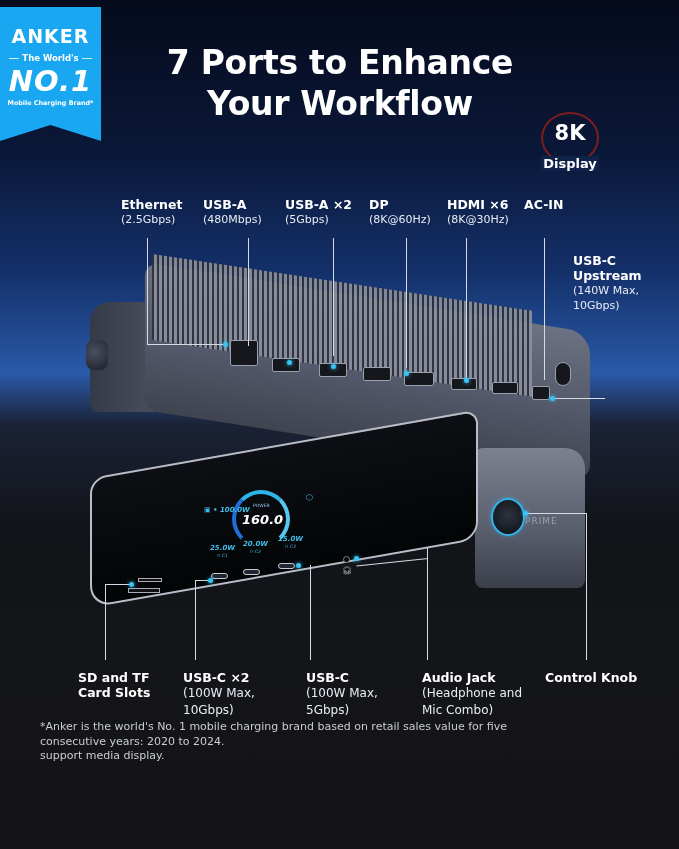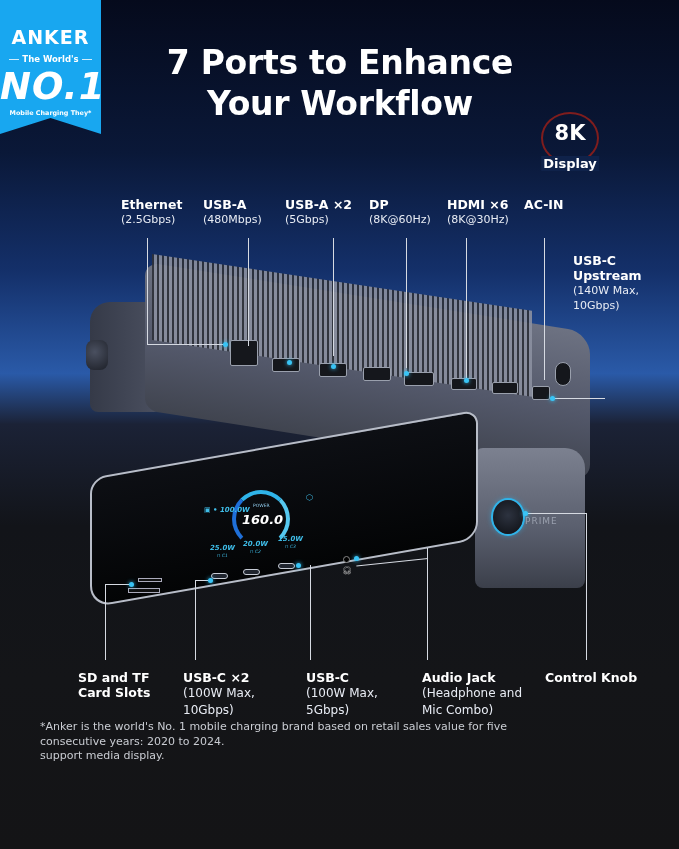--- a/index.html
+++ b/index.html
@@ -14,11 +14,11 @@
 
   
   .brand {
-    left: 0; top: 0; width: 101px; height: 134px;
+    left: 0; top: 7px; width: 101px; height: 134px;
     background: #18a7f0;
     clip-path: polygon(0 0, 100% 0, 100% 100%, 50% 88%, 0 100%);
     text-align: center;
-    padding-top: 26px;
+    padding-top: 18px;
   }
   .brand-logo { font-family: "DejaVu Sans", sans-serif; font-weight: bold; font-size: 19px; letter-spacing: 1px; }
   .brand-sub { font-size: 8.5px; font-weight: bold; margin-top: 6px; }

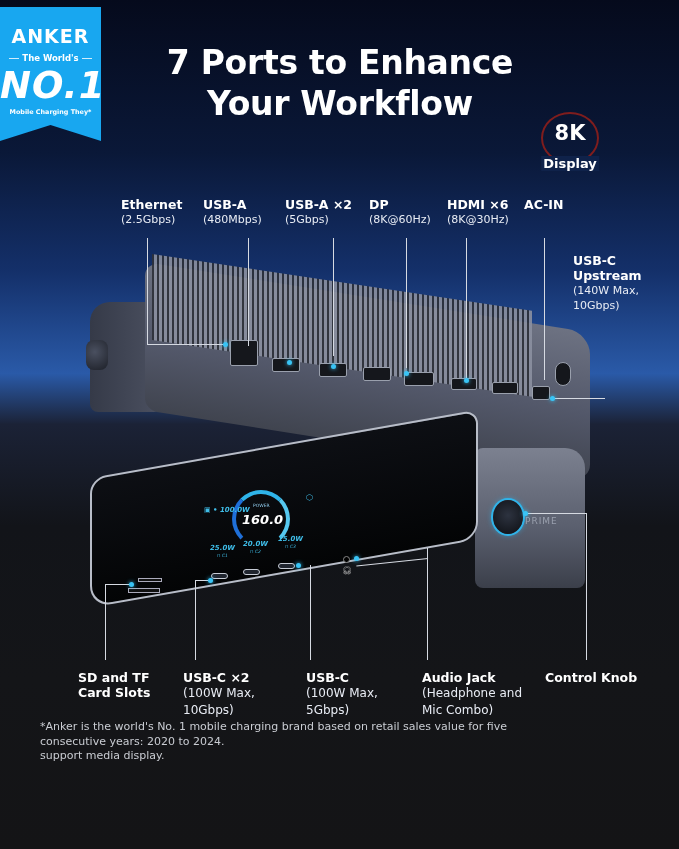--- a/index.html
+++ b/index.html
@@ -23,7 +23,7 @@
   .brand-logo { font-family: "DejaVu Sans", sans-serif; font-weight: bold; font-size: 19px; letter-spacing: 1px; }
   .brand-sub { font-size: 8.5px; font-weight: bold; margin-top: 6px; }
   .brand-sub::before, .brand-sub::after { content: ""; display: inline-block; width: 10px; height: 1px; background: #fff; vertical-align: middle; margin: 0 3px; opacity: .8; }
-  .brand-no1 { font-size: 37px; font-weight: bold; font-style: italic; margin-top: 1px; letter-spacing: 1px; }
+  .brand-no1 { font-size: 29px; font-weight: bold; font-style: italic; margin-top: 1px; letter-spacing: 1px; }
   .brand-tag { font-size: 6.4px; font-weight: bold; margin-top: 1px; }
 
   

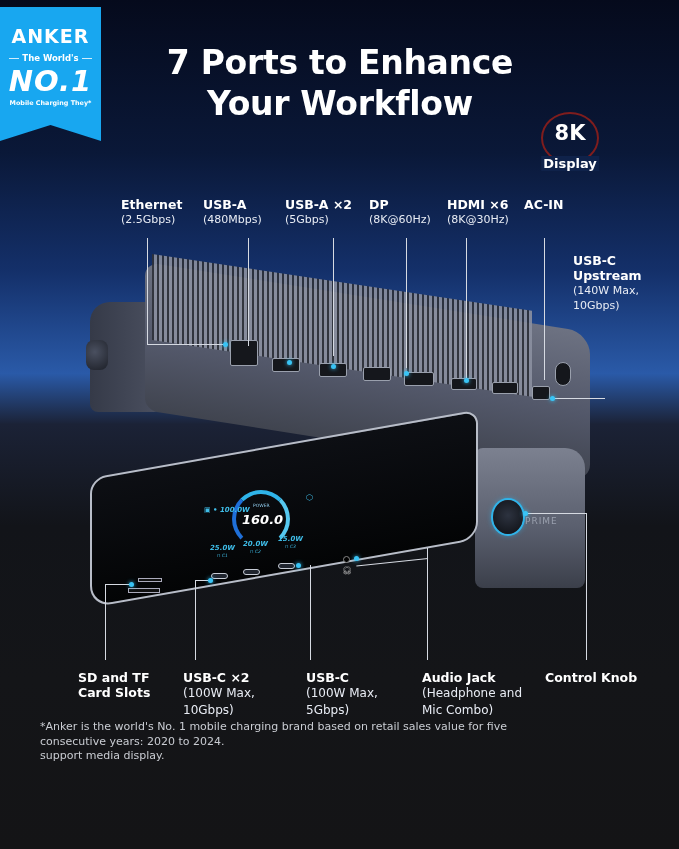--- a/index.html
+++ b/index.html
@@ -132,7 +132,7 @@
   <div class="brand-logo">ANKER</div>
   <div class="brand-sub">The World's</div>
   <div class="brand-no1">NO.1</div>
-  <div class="brand-tag">Mobile Charging They*</div>
+  <div class="brand-tag">Mobile Charging Brand*</div>
 </div>
 
 <div class="abs title">

